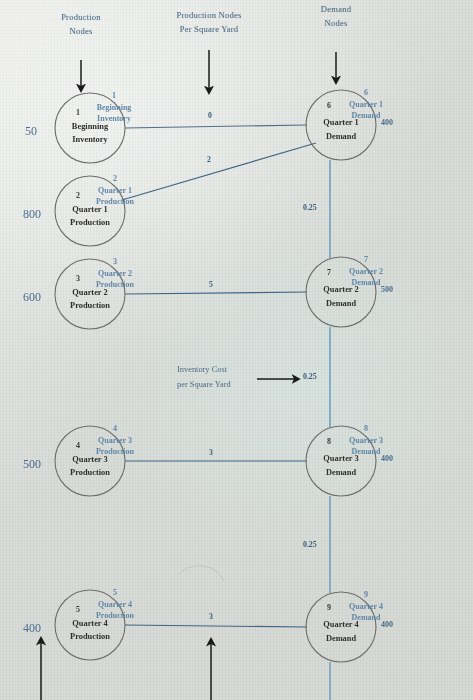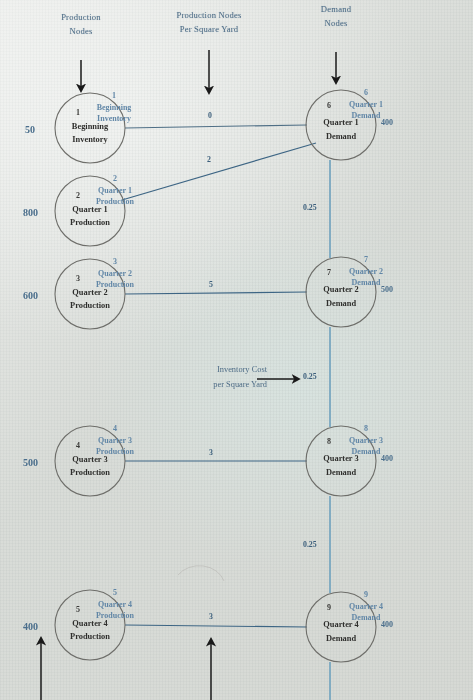--- a/index.html
+++ b/index.html
@@ -31,7 +31,7 @@
   .nodeNum{ font-size:8px;color:#3a3a38;font-weight:bold; }
   .nodeTxt{ font-size:8.4px;color:#2f2f2d;font-weight:bold;line-height:12.5px;text-align:center;}
   .ghostTxt{ font-size:8px;color:#5b82a4;font-weight:bold;line-height:11.5px;text-align:center;opacity:.95;}
-  .supply{ font-size:10px;color:#4a6e8c;font-weight:bold;}
+  .supply{ font-size:12px;color:#4a6e8c;font-weight:normal;}
   .demand{ font-size:8px;color:#4a6e8c;font-weight:bold;}
   .edgelbl{ font-size:7.8px;color:#3c5f7c;font-weight:bold;}
   .invlbl{ font-size:8.4px;color:#4e6c86;line-height:15px;text-align:right;}

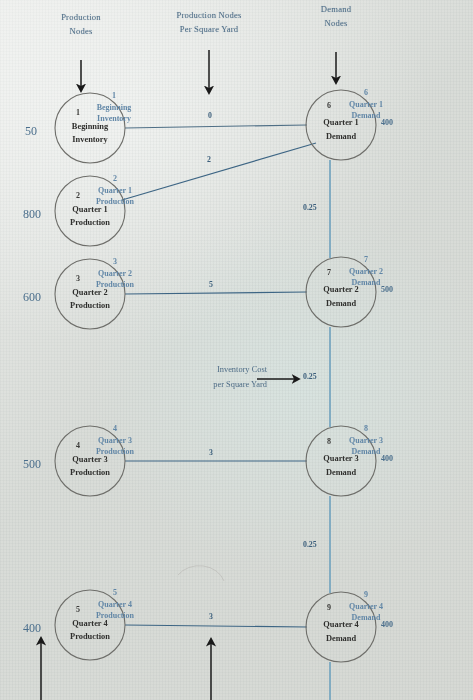--- a/index.html
+++ b/index.html
@@ -34,7 +34,7 @@
   .supply{ font-size:12px;color:#4a6e8c;font-weight:normal;}
   .demand{ font-size:8px;color:#4a6e8c;font-weight:bold;}
   .edgelbl{ font-size:7.8px;color:#3c5f7c;font-weight:bold;}
-  .invlbl{ font-size:8.4px;color:#4e6c86;line-height:15px;text-align:right;}
+  .invlbl{ font-size:8.4px;color:#4e6c86;line-height:15px;text-align:left;}
   .abs{position:absolute;}
   .node-wrap{position:absolute;width:0;height:0;}
 </style>

